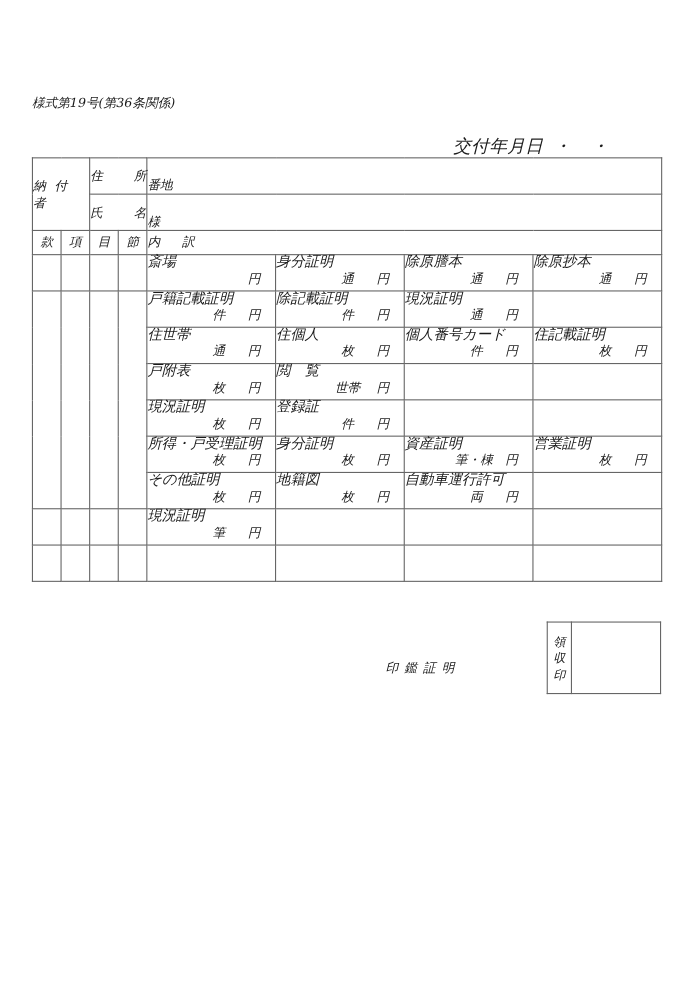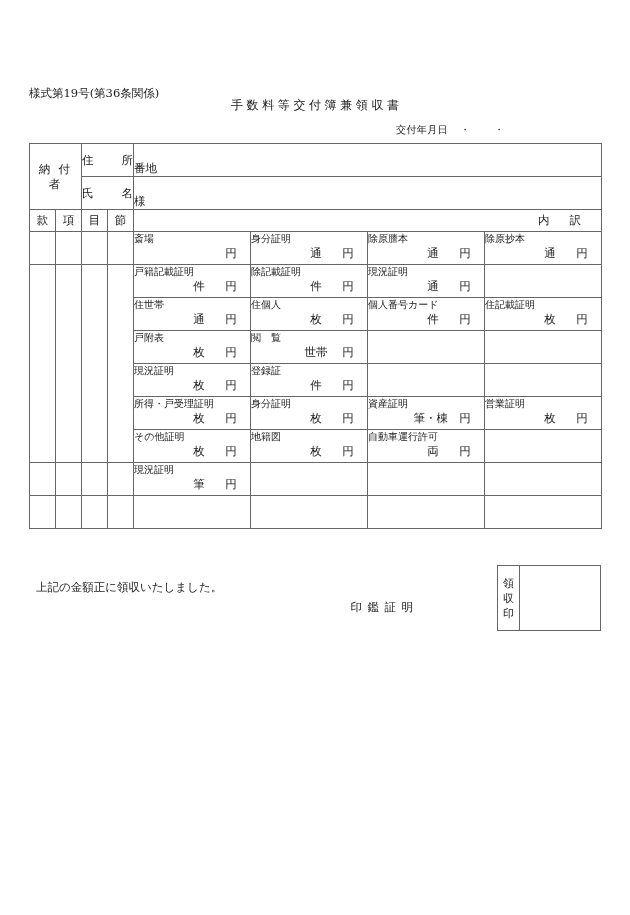--- a/index.html
+++ b/index.html
@@ -22,6 +22,7 @@
     width: 630px;
     height: 914px;
     overflow: hidden;
+    font-style: italic;
   }
 
   

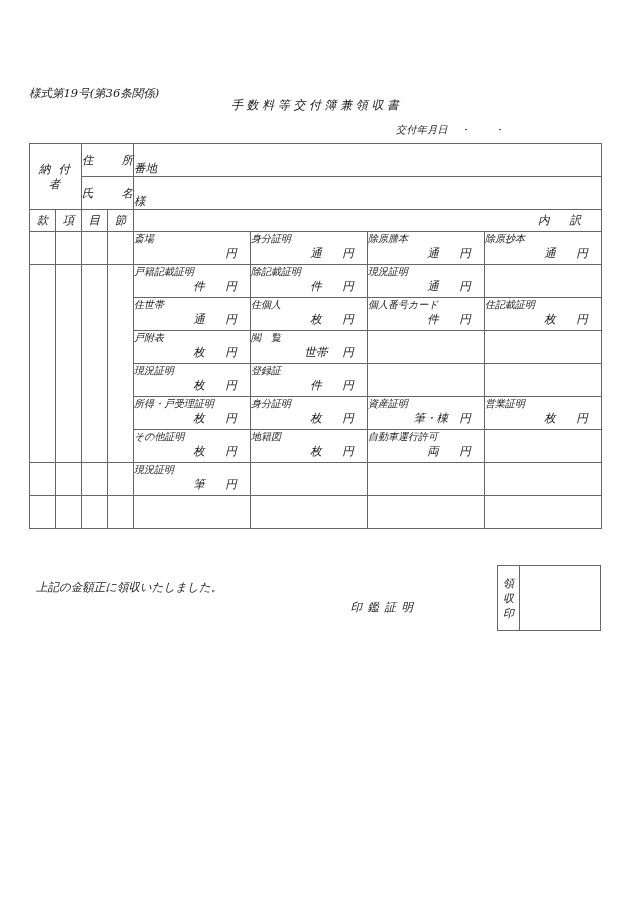--- a/index.html
+++ b/index.html
@@ -199,7 +199,6 @@
 
   <div class="form-no">様式第19号(第36条関係)</div>
 
-  <div class="doc-title">手数料等交付簿兼領収書</div>
 
   <div class="issue-row">
     <span class="lbl">交付年月日</span><span class="dot">・</span><span class="dot">・</span>

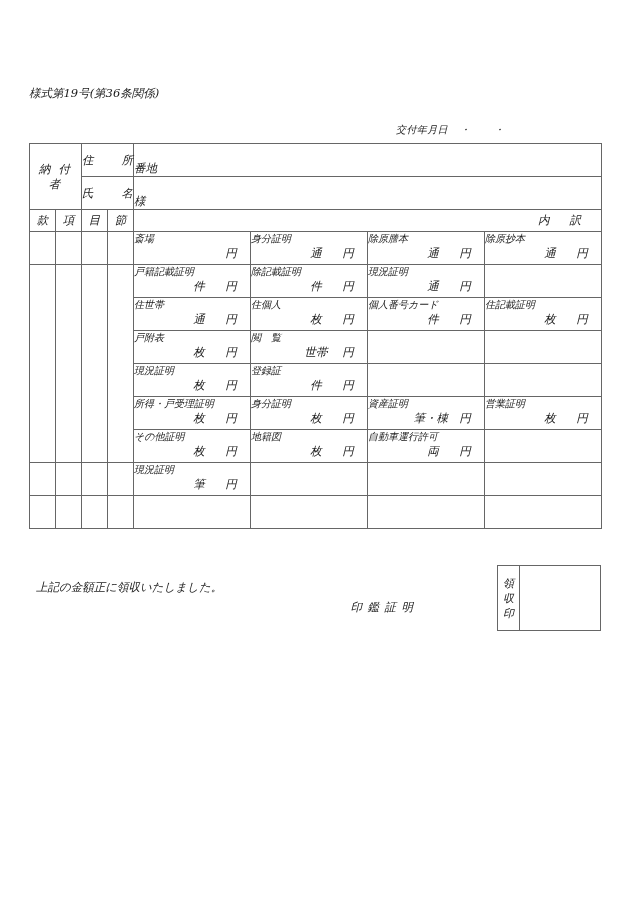--- a/index.html
+++ b/index.html
@@ -48,9 +48,9 @@
   }
   .issue-row {
     position: absolute;
-    left: 396px;
+    left: 412px;
     top: 123px;
-    font-size: 10px;
+    font-size: 16px;
     white-space: nowrap;
   }
   .issue-row .lbl { letter-spacing: 0.4px; }

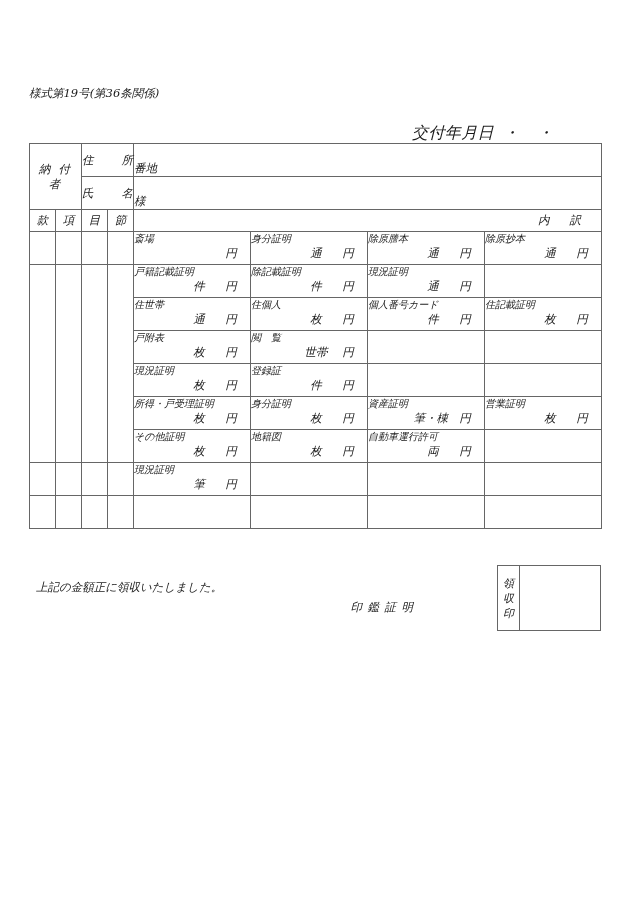--- a/index.html
+++ b/index.html
@@ -81,7 +81,7 @@
 
   
   .c-payer {
-    text-align: center;
+    text-align: left;
     vertical-align: middle !important;
     font-size: 11.5px;
     letter-spacing: 2.2px;

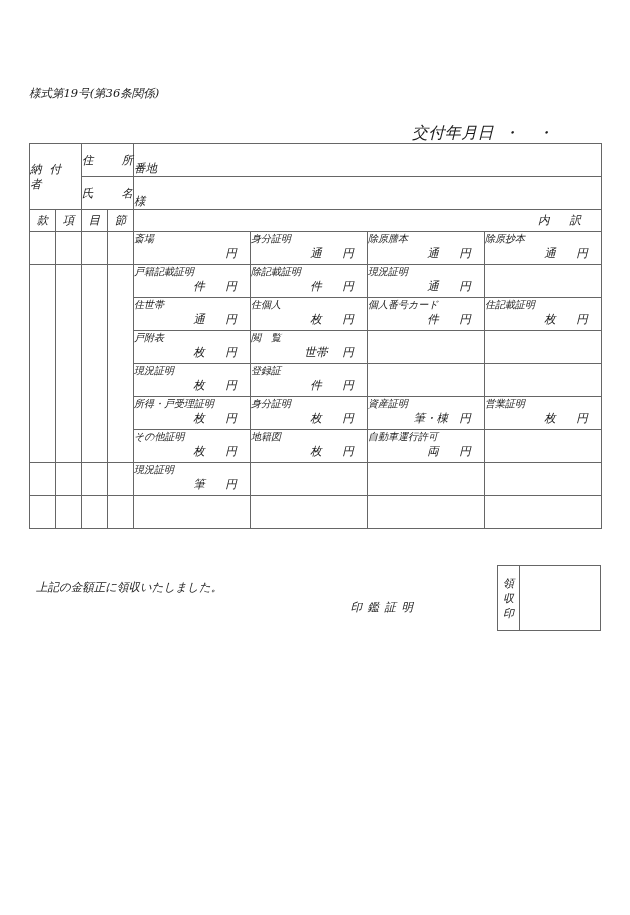--- a/index.html
+++ b/index.html
@@ -112,7 +112,7 @@
     height: 22px !important;
   }
   .c-uchiwake {
-    text-align: right;
+    text-align: left;
     vertical-align: middle !important;
     font-size: 11.5px;
     letter-spacing: 20px;

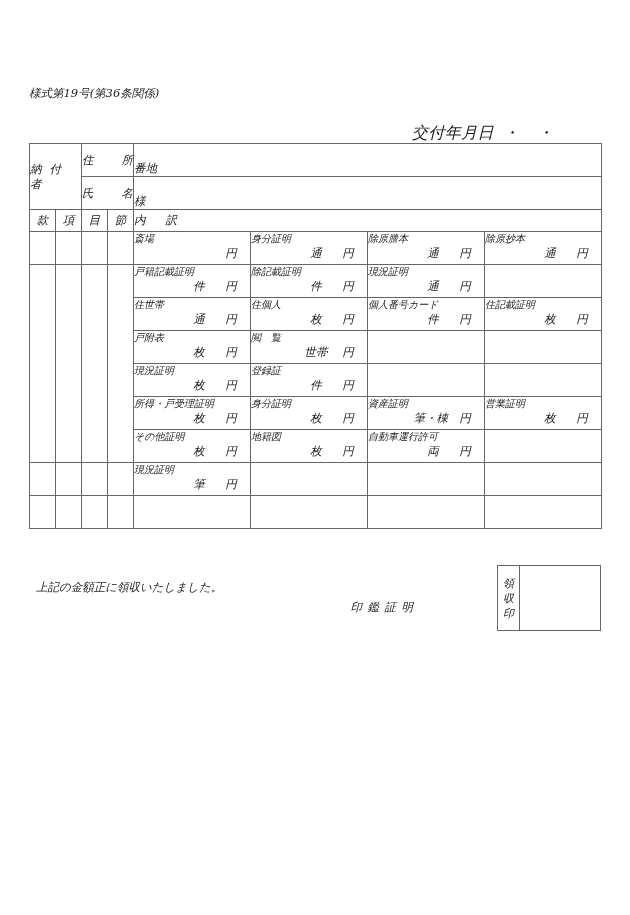--- a/index.html
+++ b/index.html
@@ -127,7 +127,7 @@
   }
   .c-item .name {
     display: block;
-    font-size: 10px;
+    font-size: 13px;
     line-height: 14px;
     white-space: nowrap;
   }

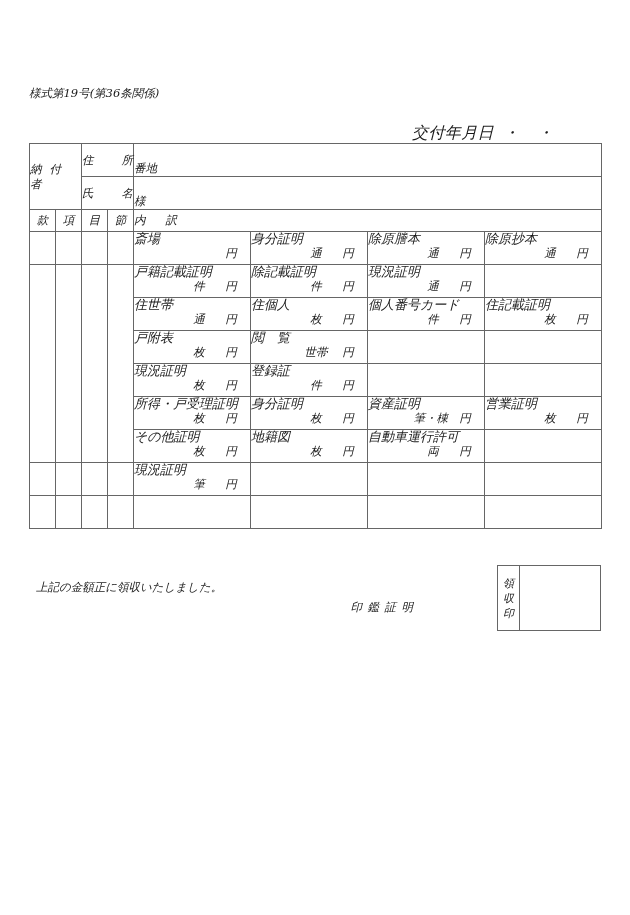--- a/index.html
+++ b/index.html
@@ -431,7 +431,6 @@
   </tbody>
     </table>
 
-  <div class="receipt-note">上記の金額正に領収いたしました。</div>
   <div class="office-name">印鑑証明</div>
 
   <table class="seal-box">

